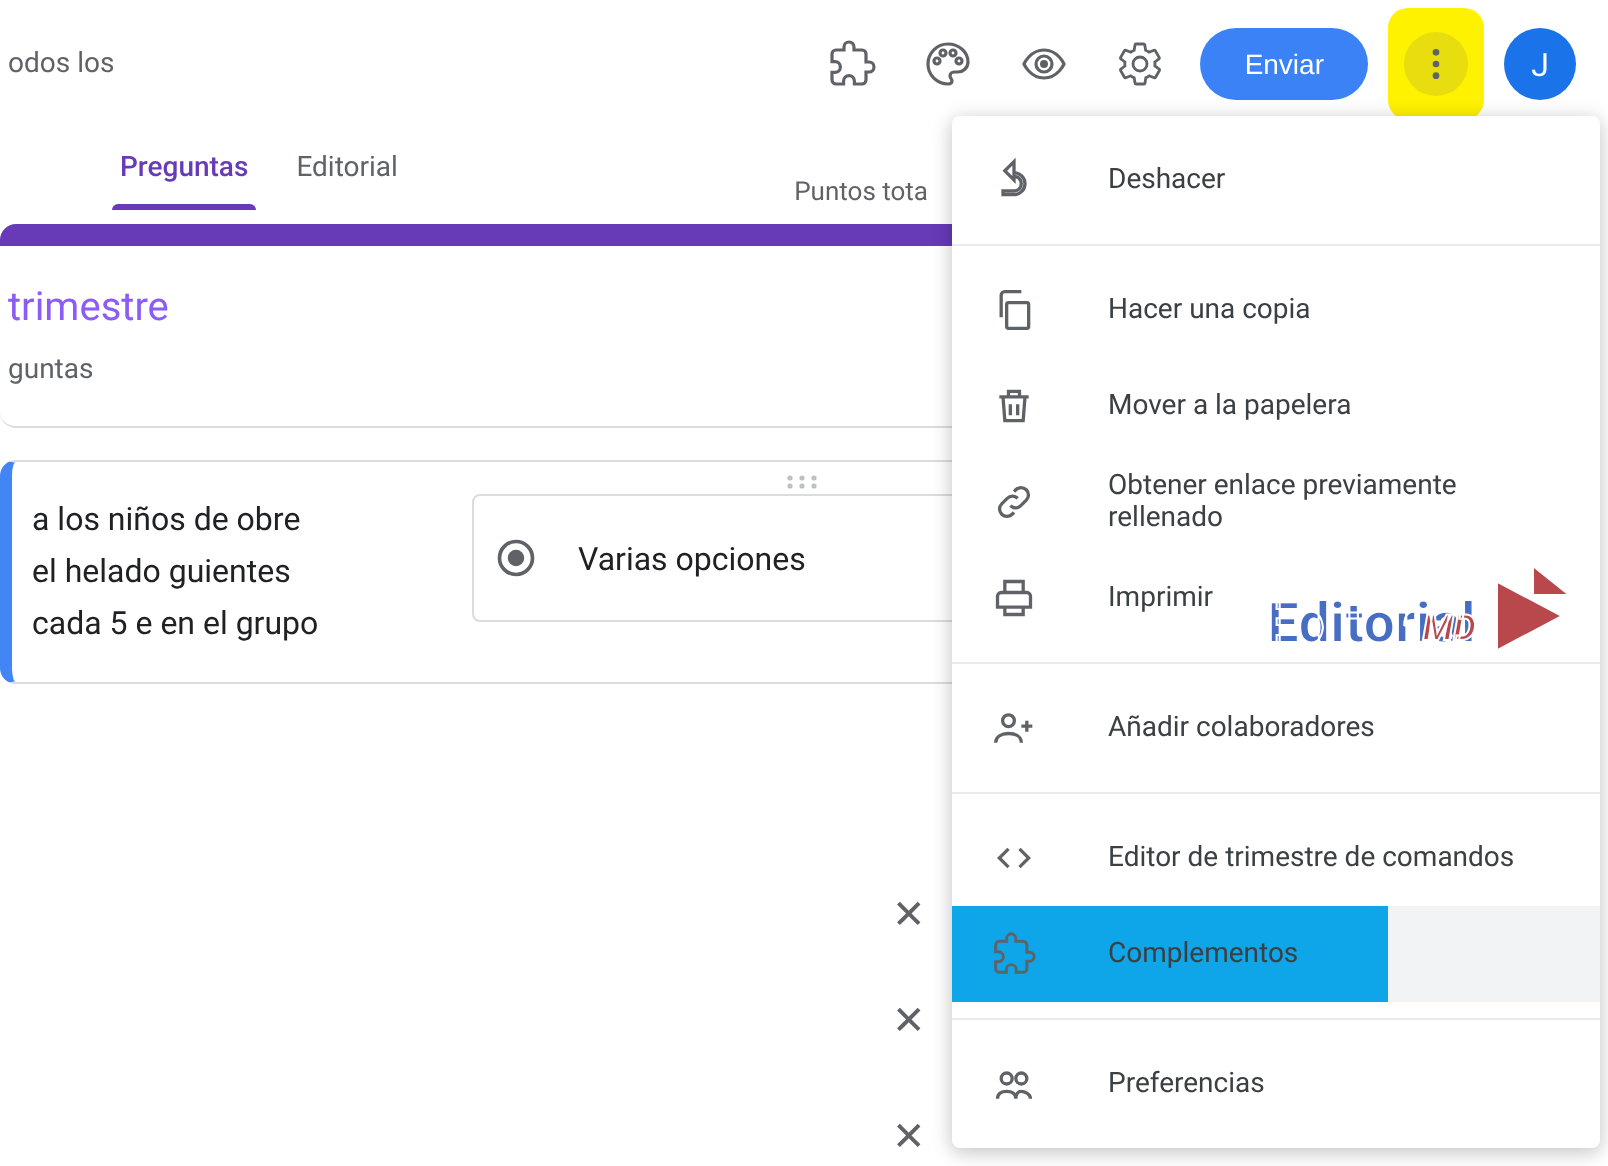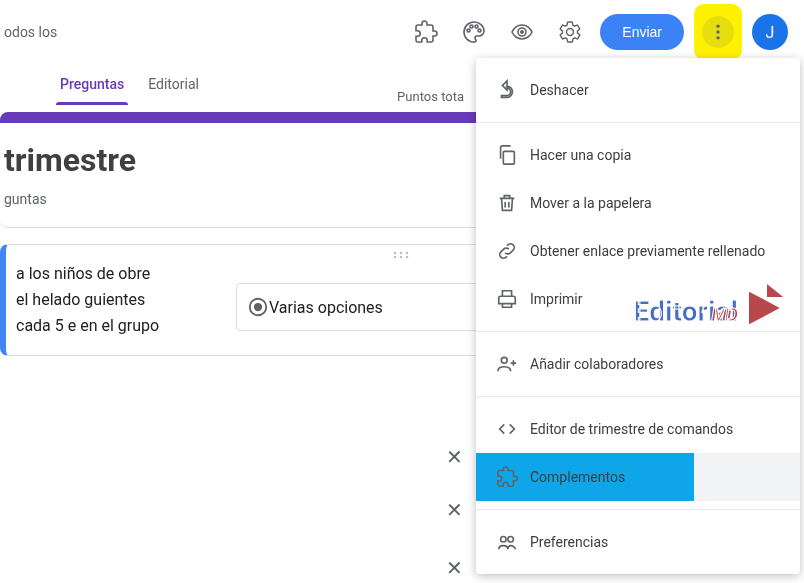--- a/index.html
+++ b/index.html
@@ -201,7 +201,7 @@
     align-items: center;
     height: 48px;
     padding: 0 20px;
-    gap: 12px;
+    gap: 36px;
     font-size: 14px;
     color: #3c4043;
     cursor: pointer;

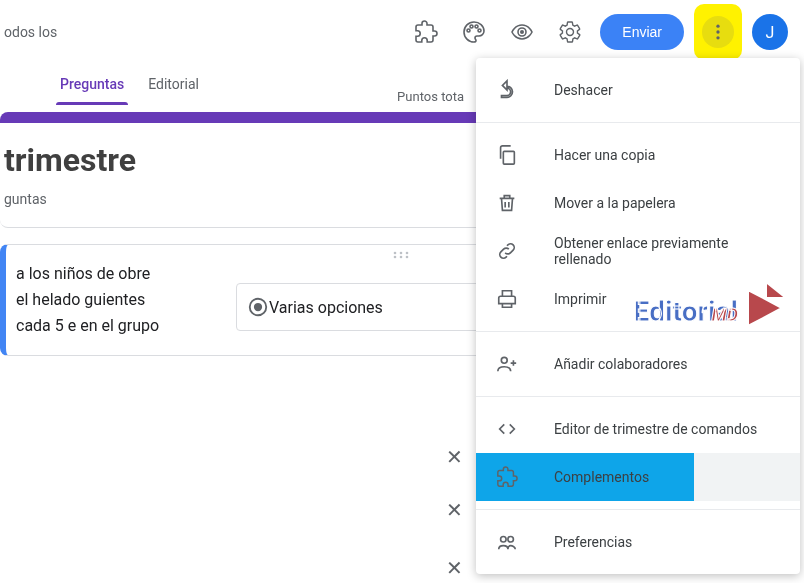--- a/index.html
+++ b/index.html
@@ -133,9 +133,9 @@
     background: #fff;
   }
   .form-title {
-    font-size: 32px;
-    font-weight: 700;
-    color: #404040;
+    font-size: 20px;
+    font-weight: 400;
+    color: #8b5cf6;
     margin-bottom: 12px;
   }
   .form-desc {

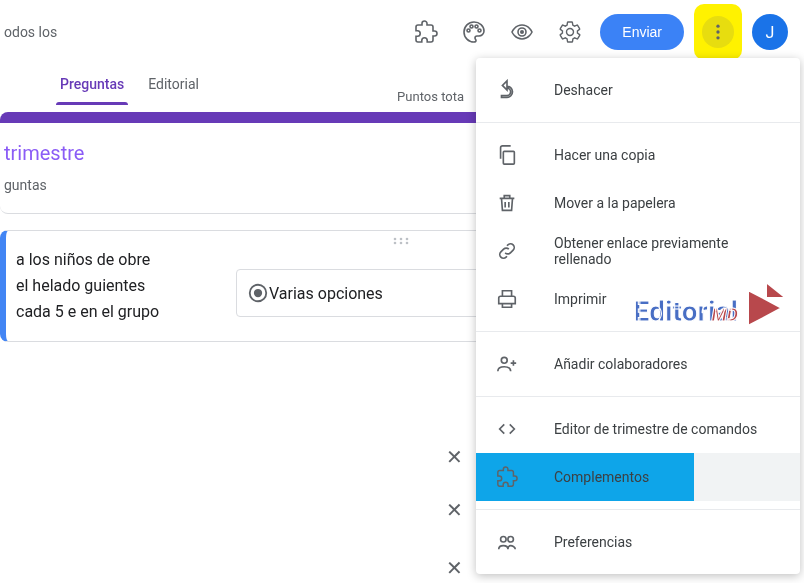--- a/index.html
+++ b/index.html
@@ -175,14 +175,13 @@
     flex: 0 0 260px;
     border: 1px solid #dadce0;
     border-radius: 4px;
-    height: 48px;
+    height: 64px;
     display: flex;
     align-items: center;
     padding: 0 10px;
-    gap: 0;
+    gap: 20px;
     color: #202124;
     cursor: pointer;
-    margin-top: 22px;
   }
   .q-type .caret { margin-left: auto; color: #5f6368; }
   .menu {

